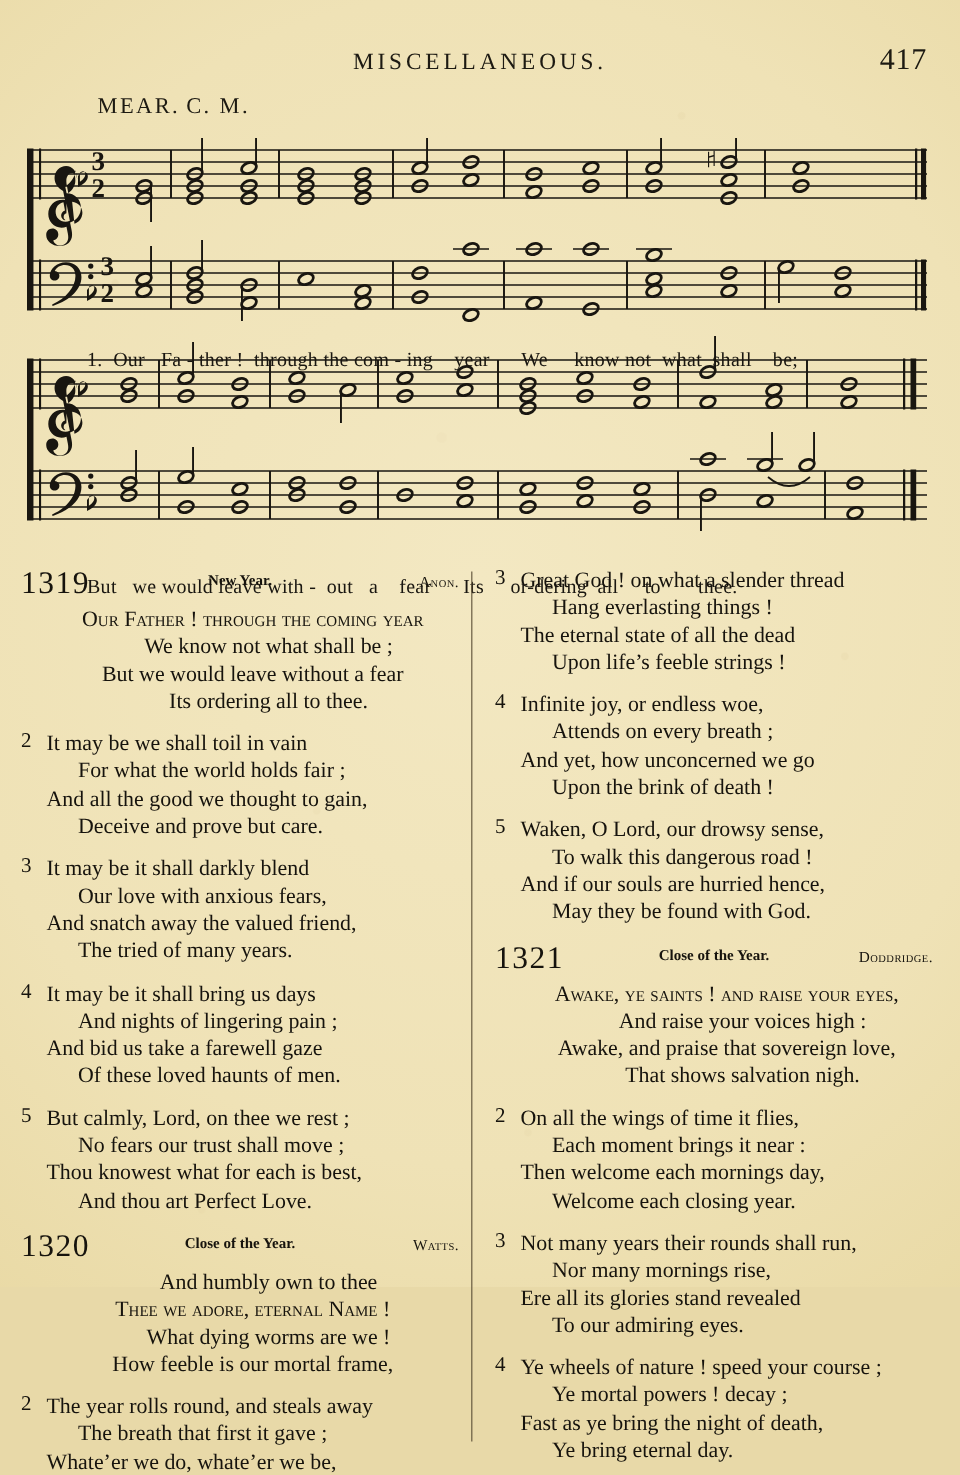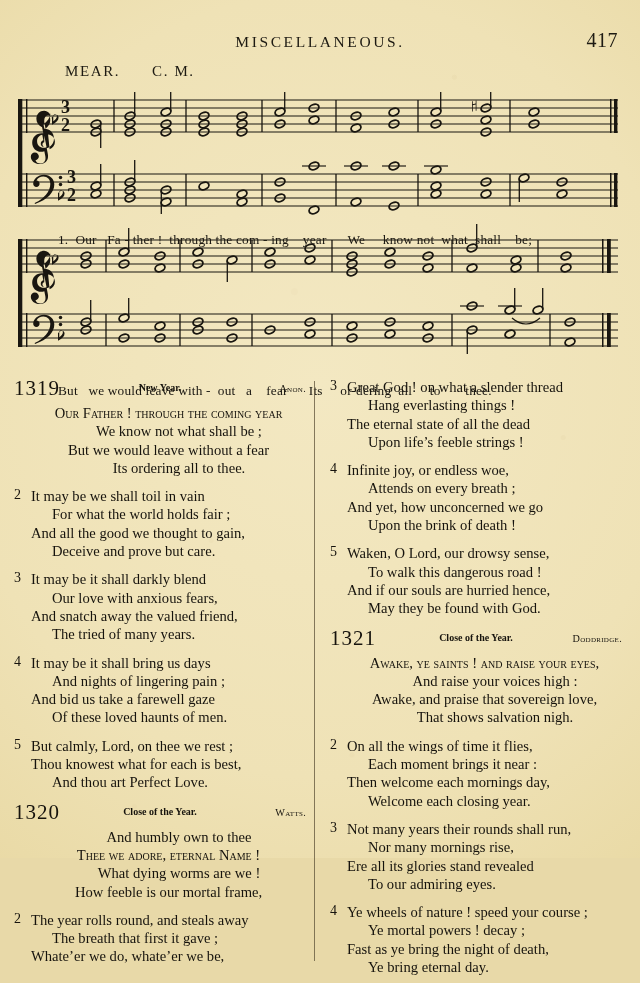--- a/index.html
+++ b/index.html
@@ -76,7 +76,7 @@
     letter-spacing: 1.6px;
     color: #1d1a12;
   }
-  .tune-head .meter { margin-left: 32px; }
+  .tune-head .meter { margin-left: 4px; }
 
   
   .music {

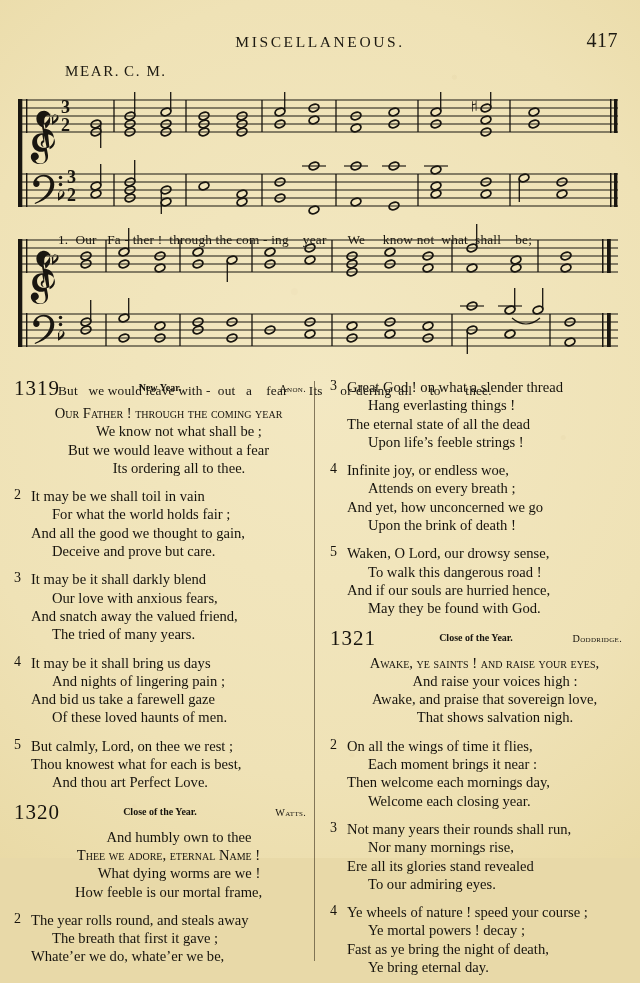--- a/index.html
+++ b/index.html
@@ -812,6 +812,7 @@
         <div class="verse">
           <span class="verse-num">5</span>
           <div class="vline">But calmly, Lord, on thee we rest ;</div>
+          <div class="vline ind">No fears our trust shall move ;</div>
           <div class="vline">Thou knowest what for each is best,</div>
           <div class="vline ind">And thou art Perfect Love.</div>
         </div>

